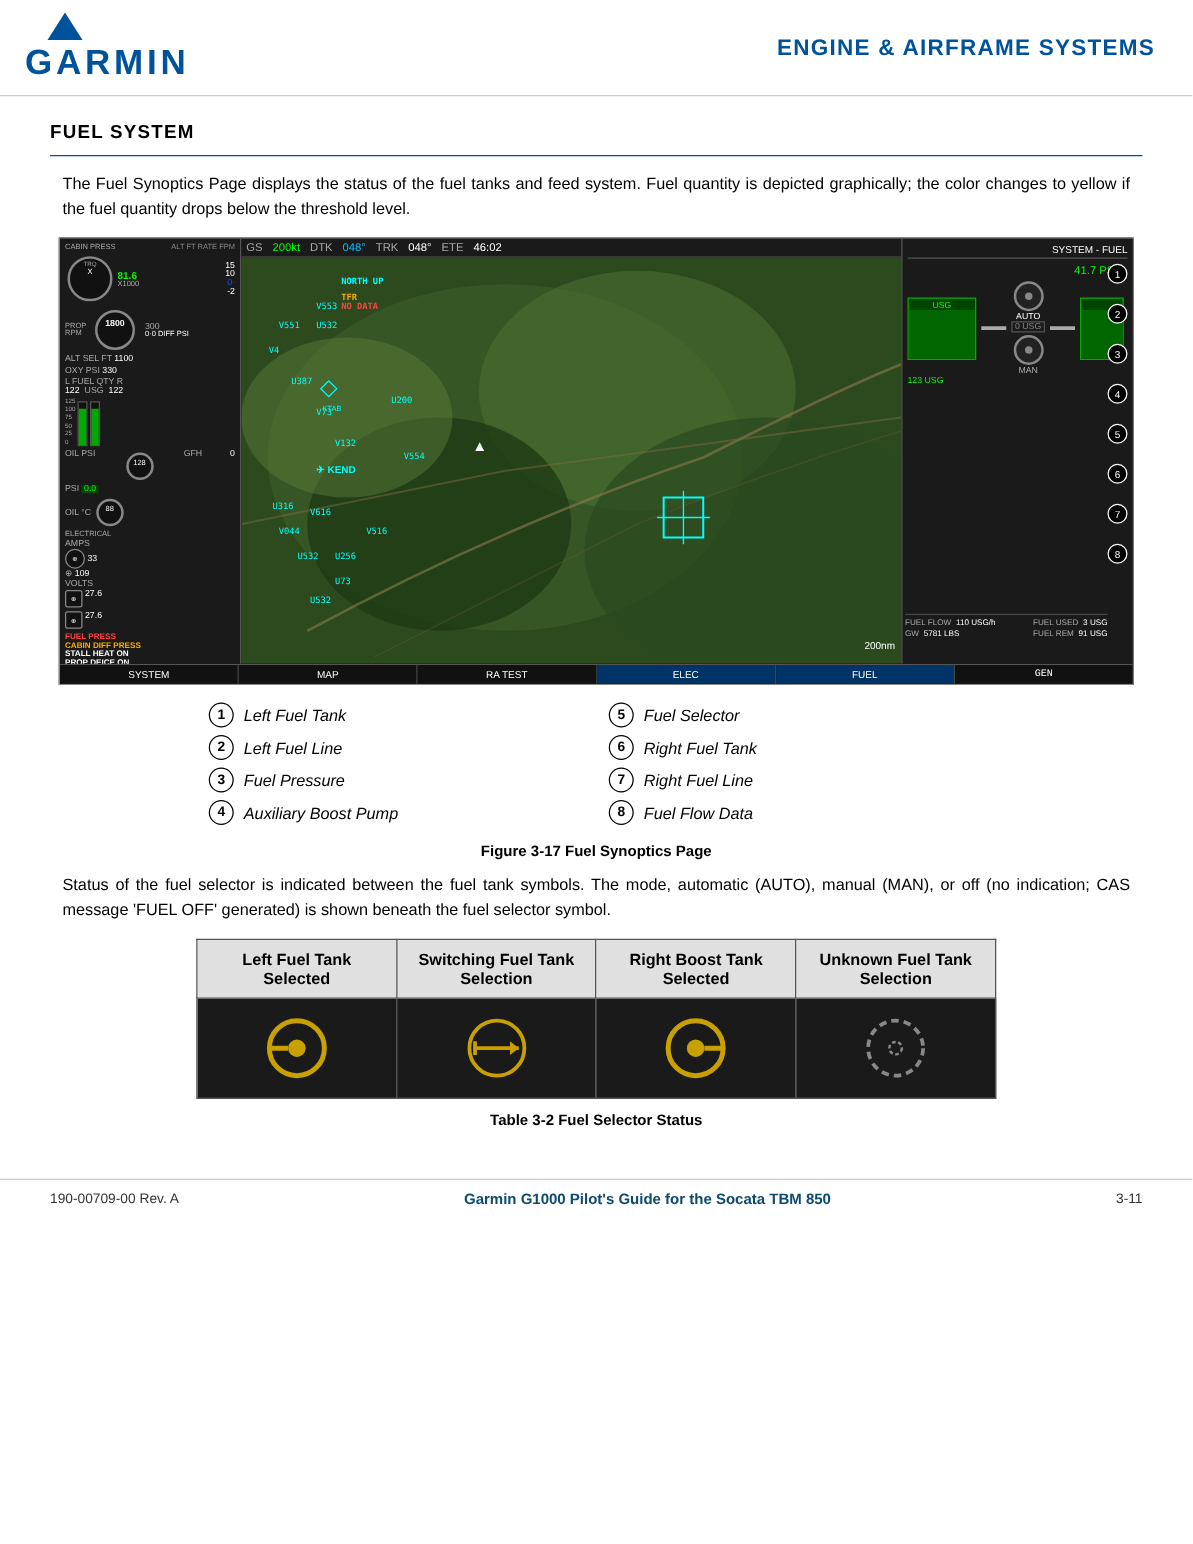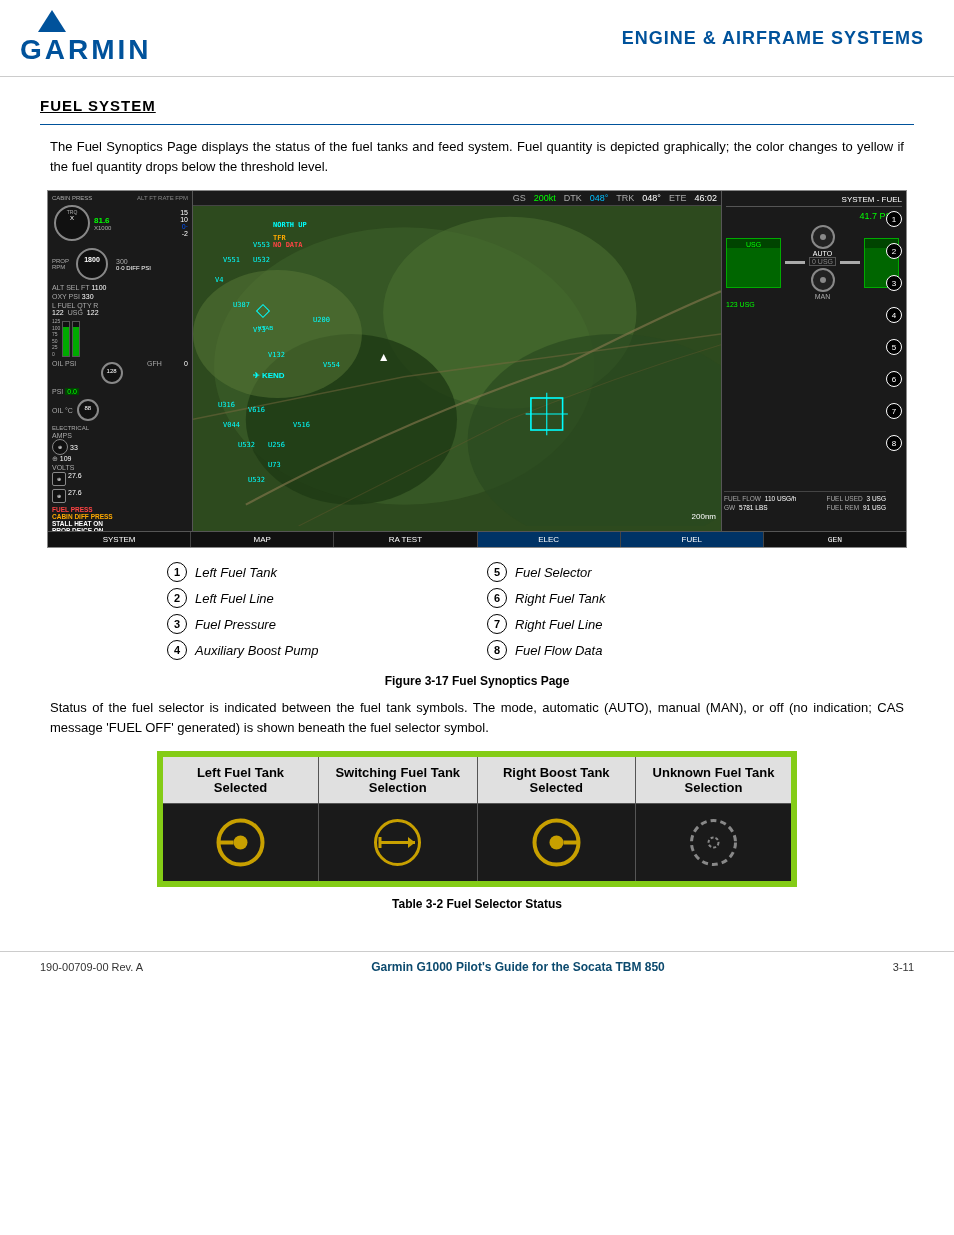--- a/index.html
+++ b/index.html
@@ -58,7 +58,6 @@
     .section-title {
       font-size: 15px;
       font-weight: bold;
-      text-decoration: underline;
       margin-bottom: 10px;
       letter-spacing: 1px;
     }

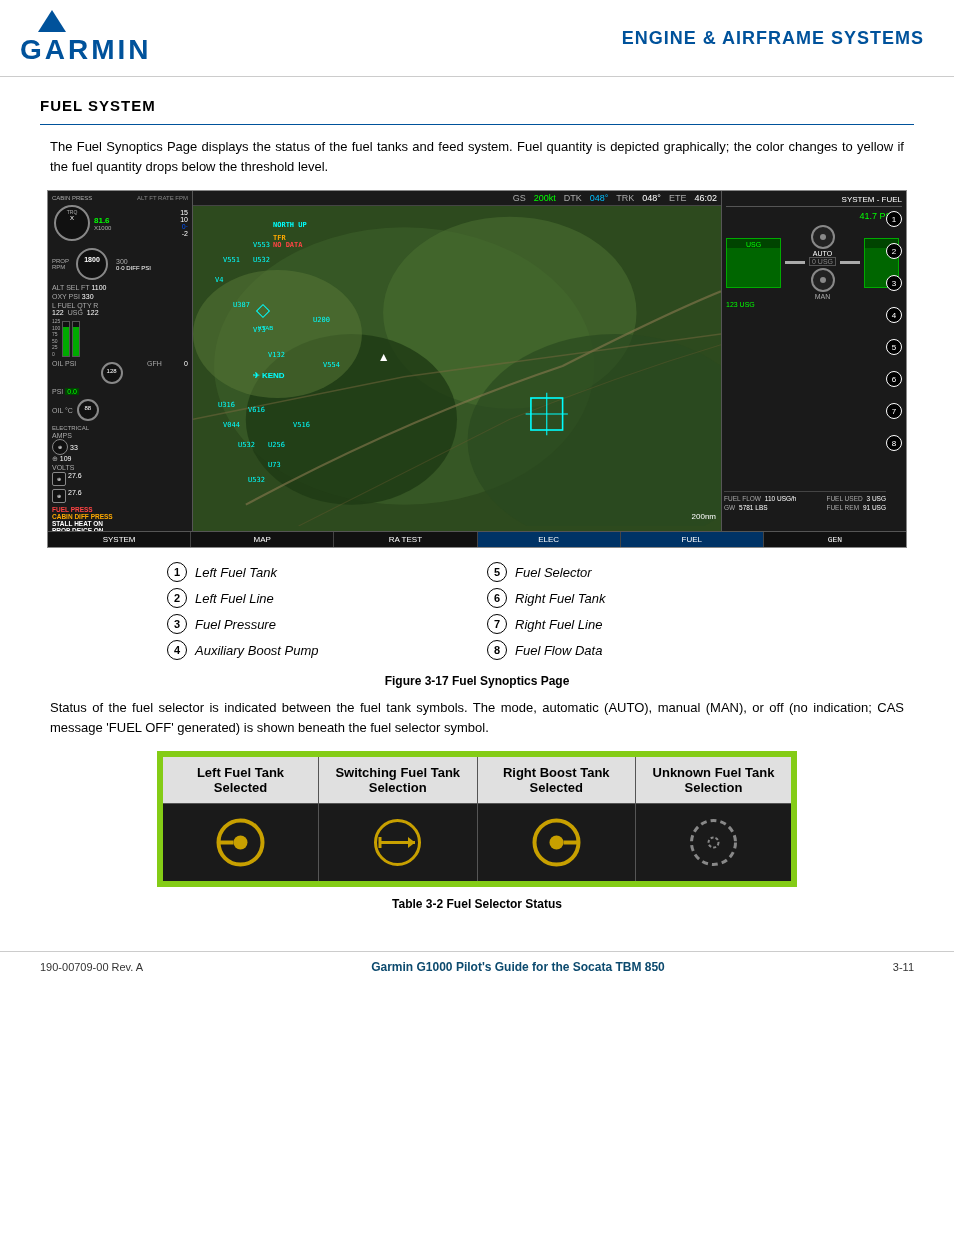--- a/index.html
+++ b/index.html
@@ -229,7 +229,6 @@
       padding: 2px 4px;
       gap: 8px;
       border-bottom: 1px solid #444;
-      justify-content: flex-end;
     }
     .mfd-top-label { color: #aaa; }
     .mfd-top-value { color: #00ff00; }

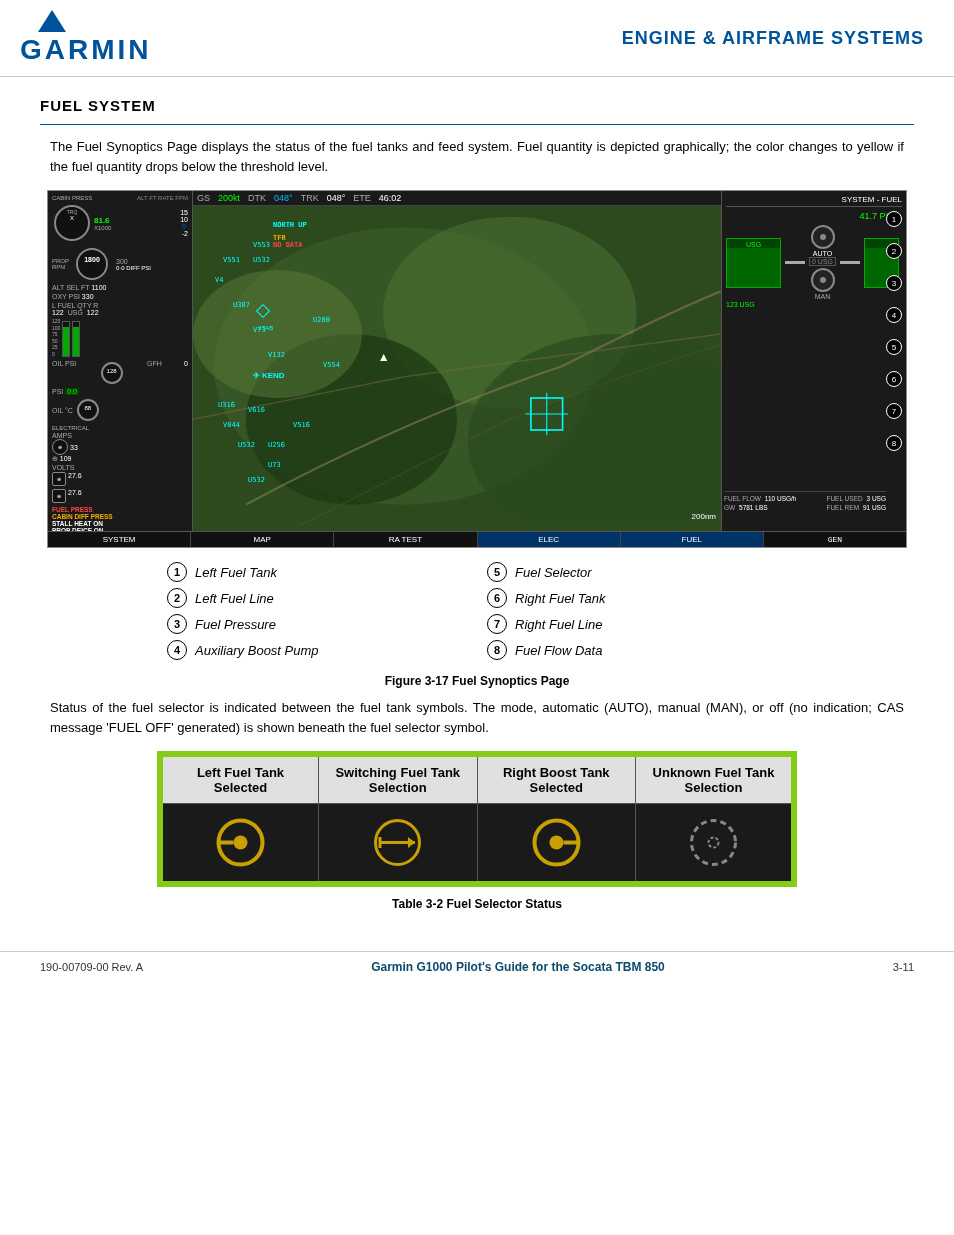--- a/index.html
+++ b/index.html
@@ -178,7 +178,7 @@
       width: 640px;
       margin: 10px auto;
       border-collapse: collapse;
-      border: 6px solid #84cc16;
+      border: 1px solid #84cc16;
     }
     .fuel-table th {
       background: #e0e0e0;

